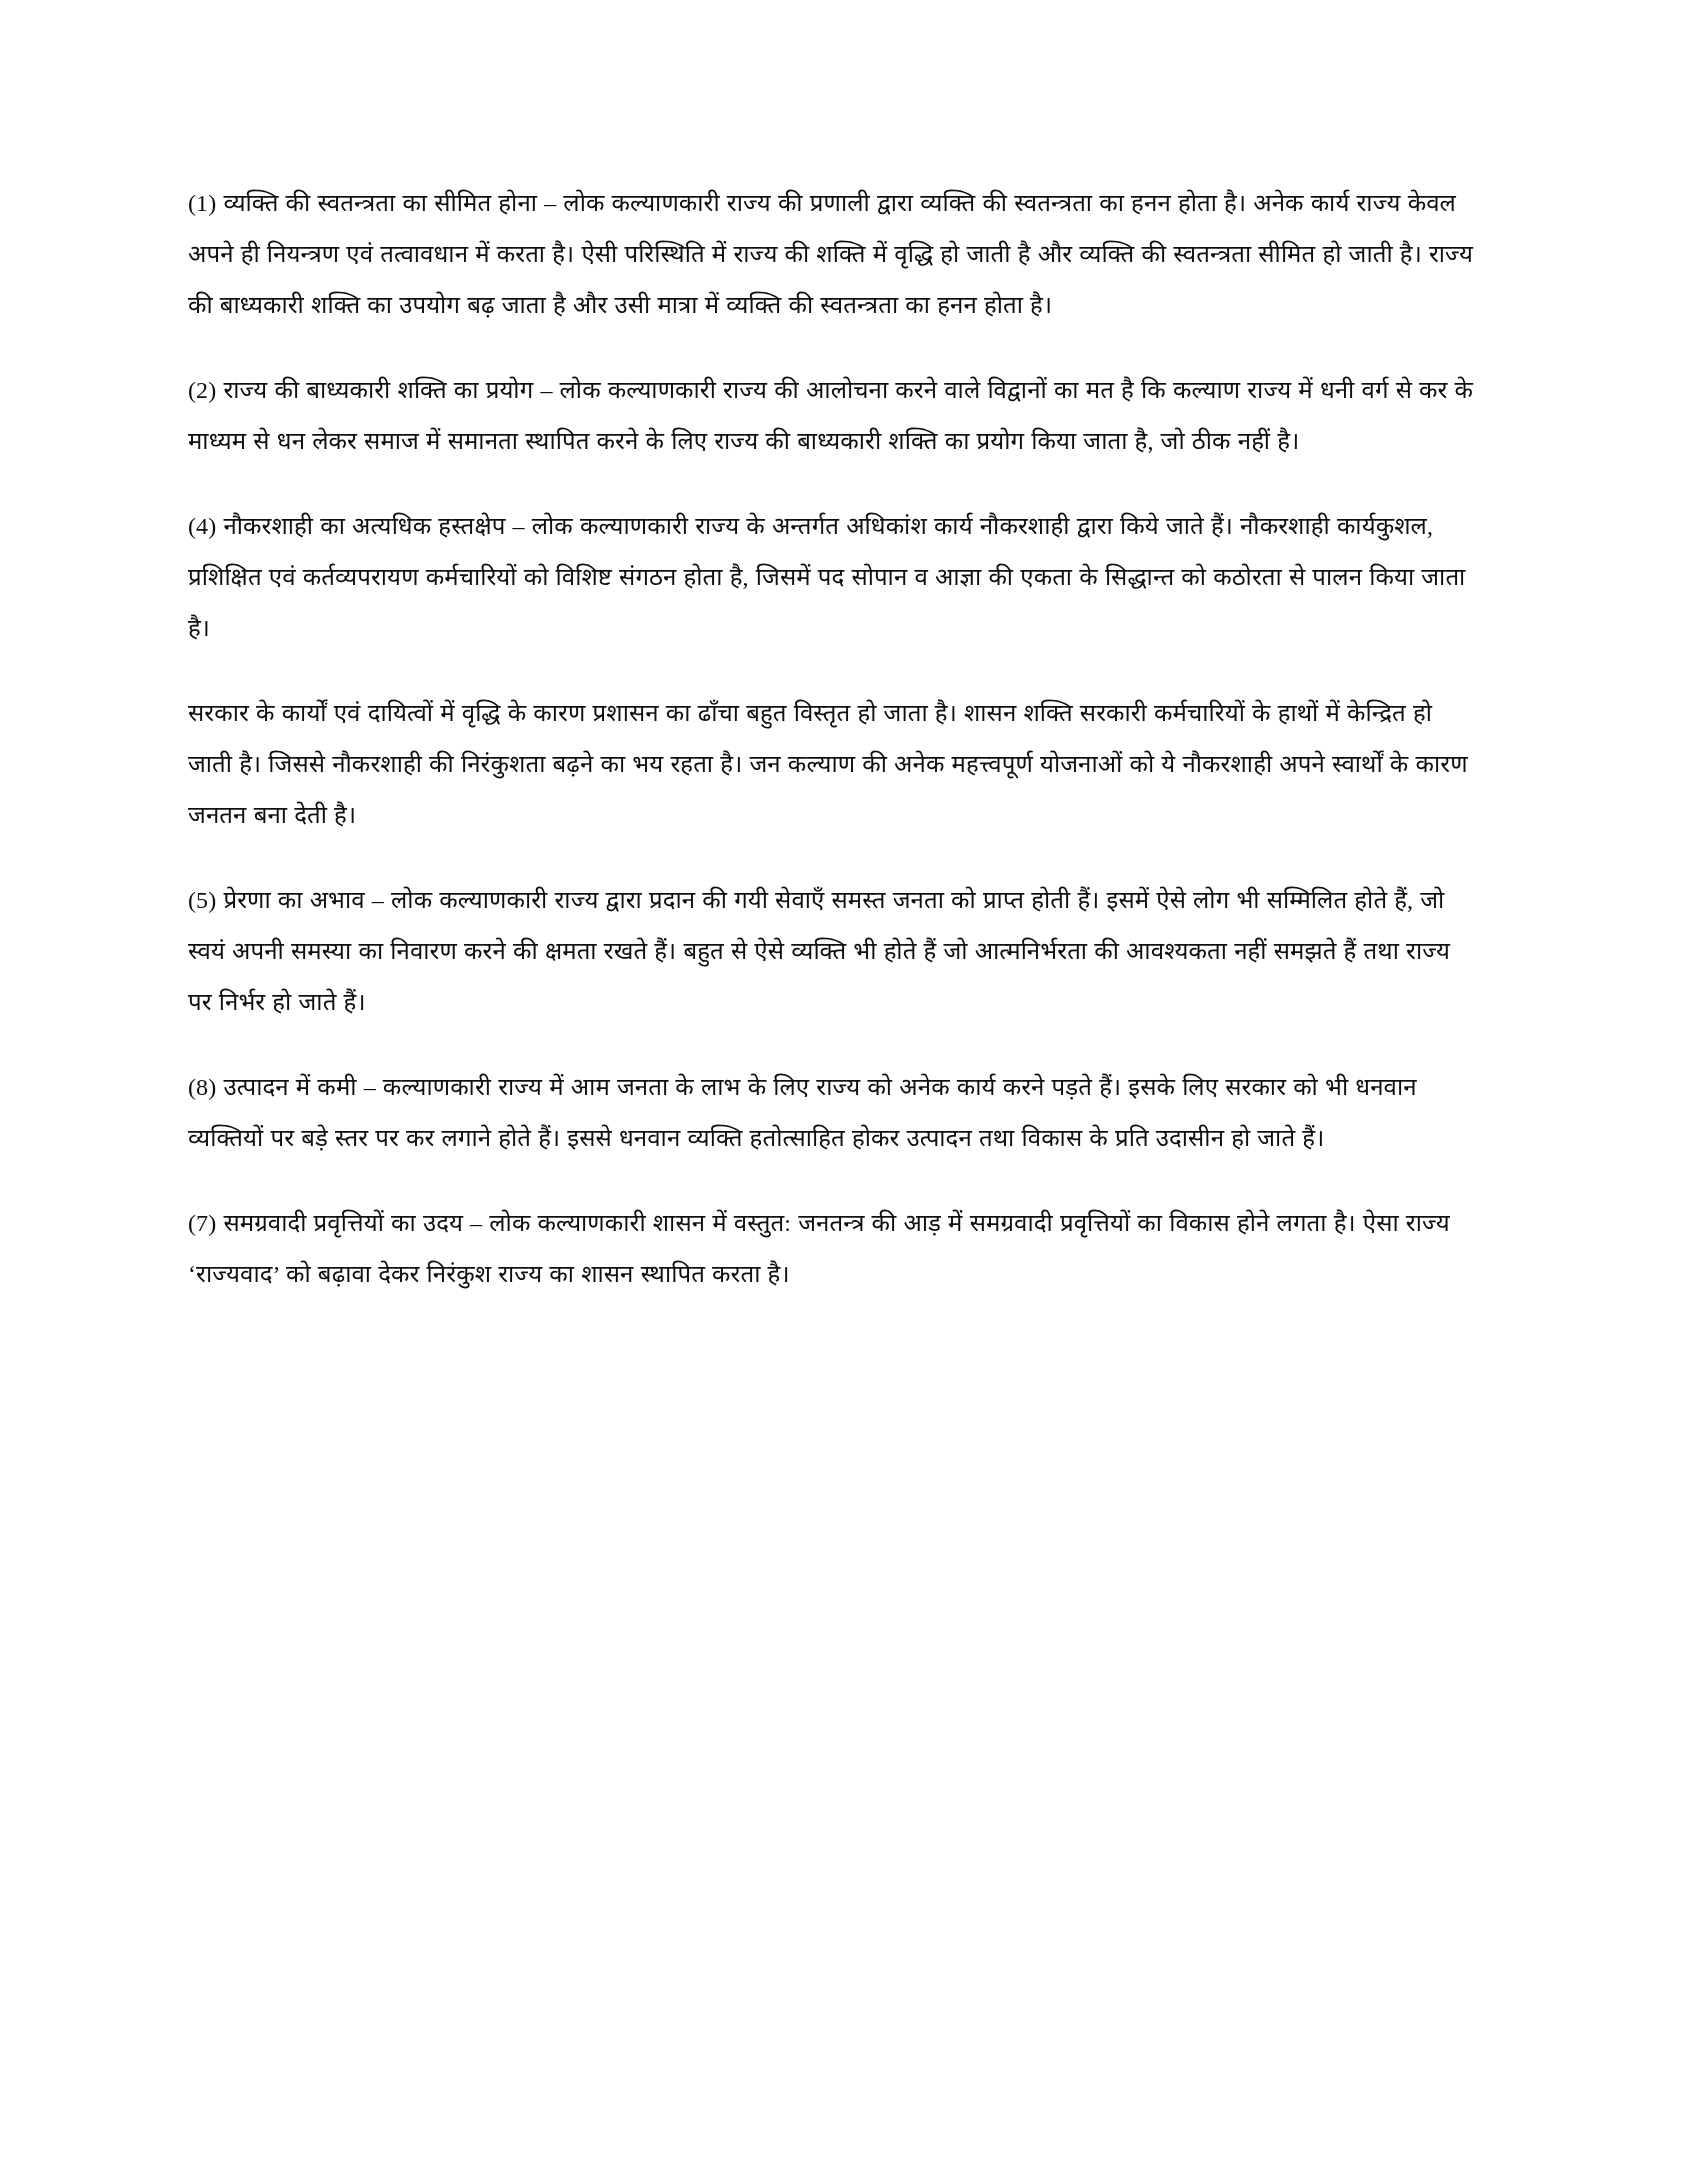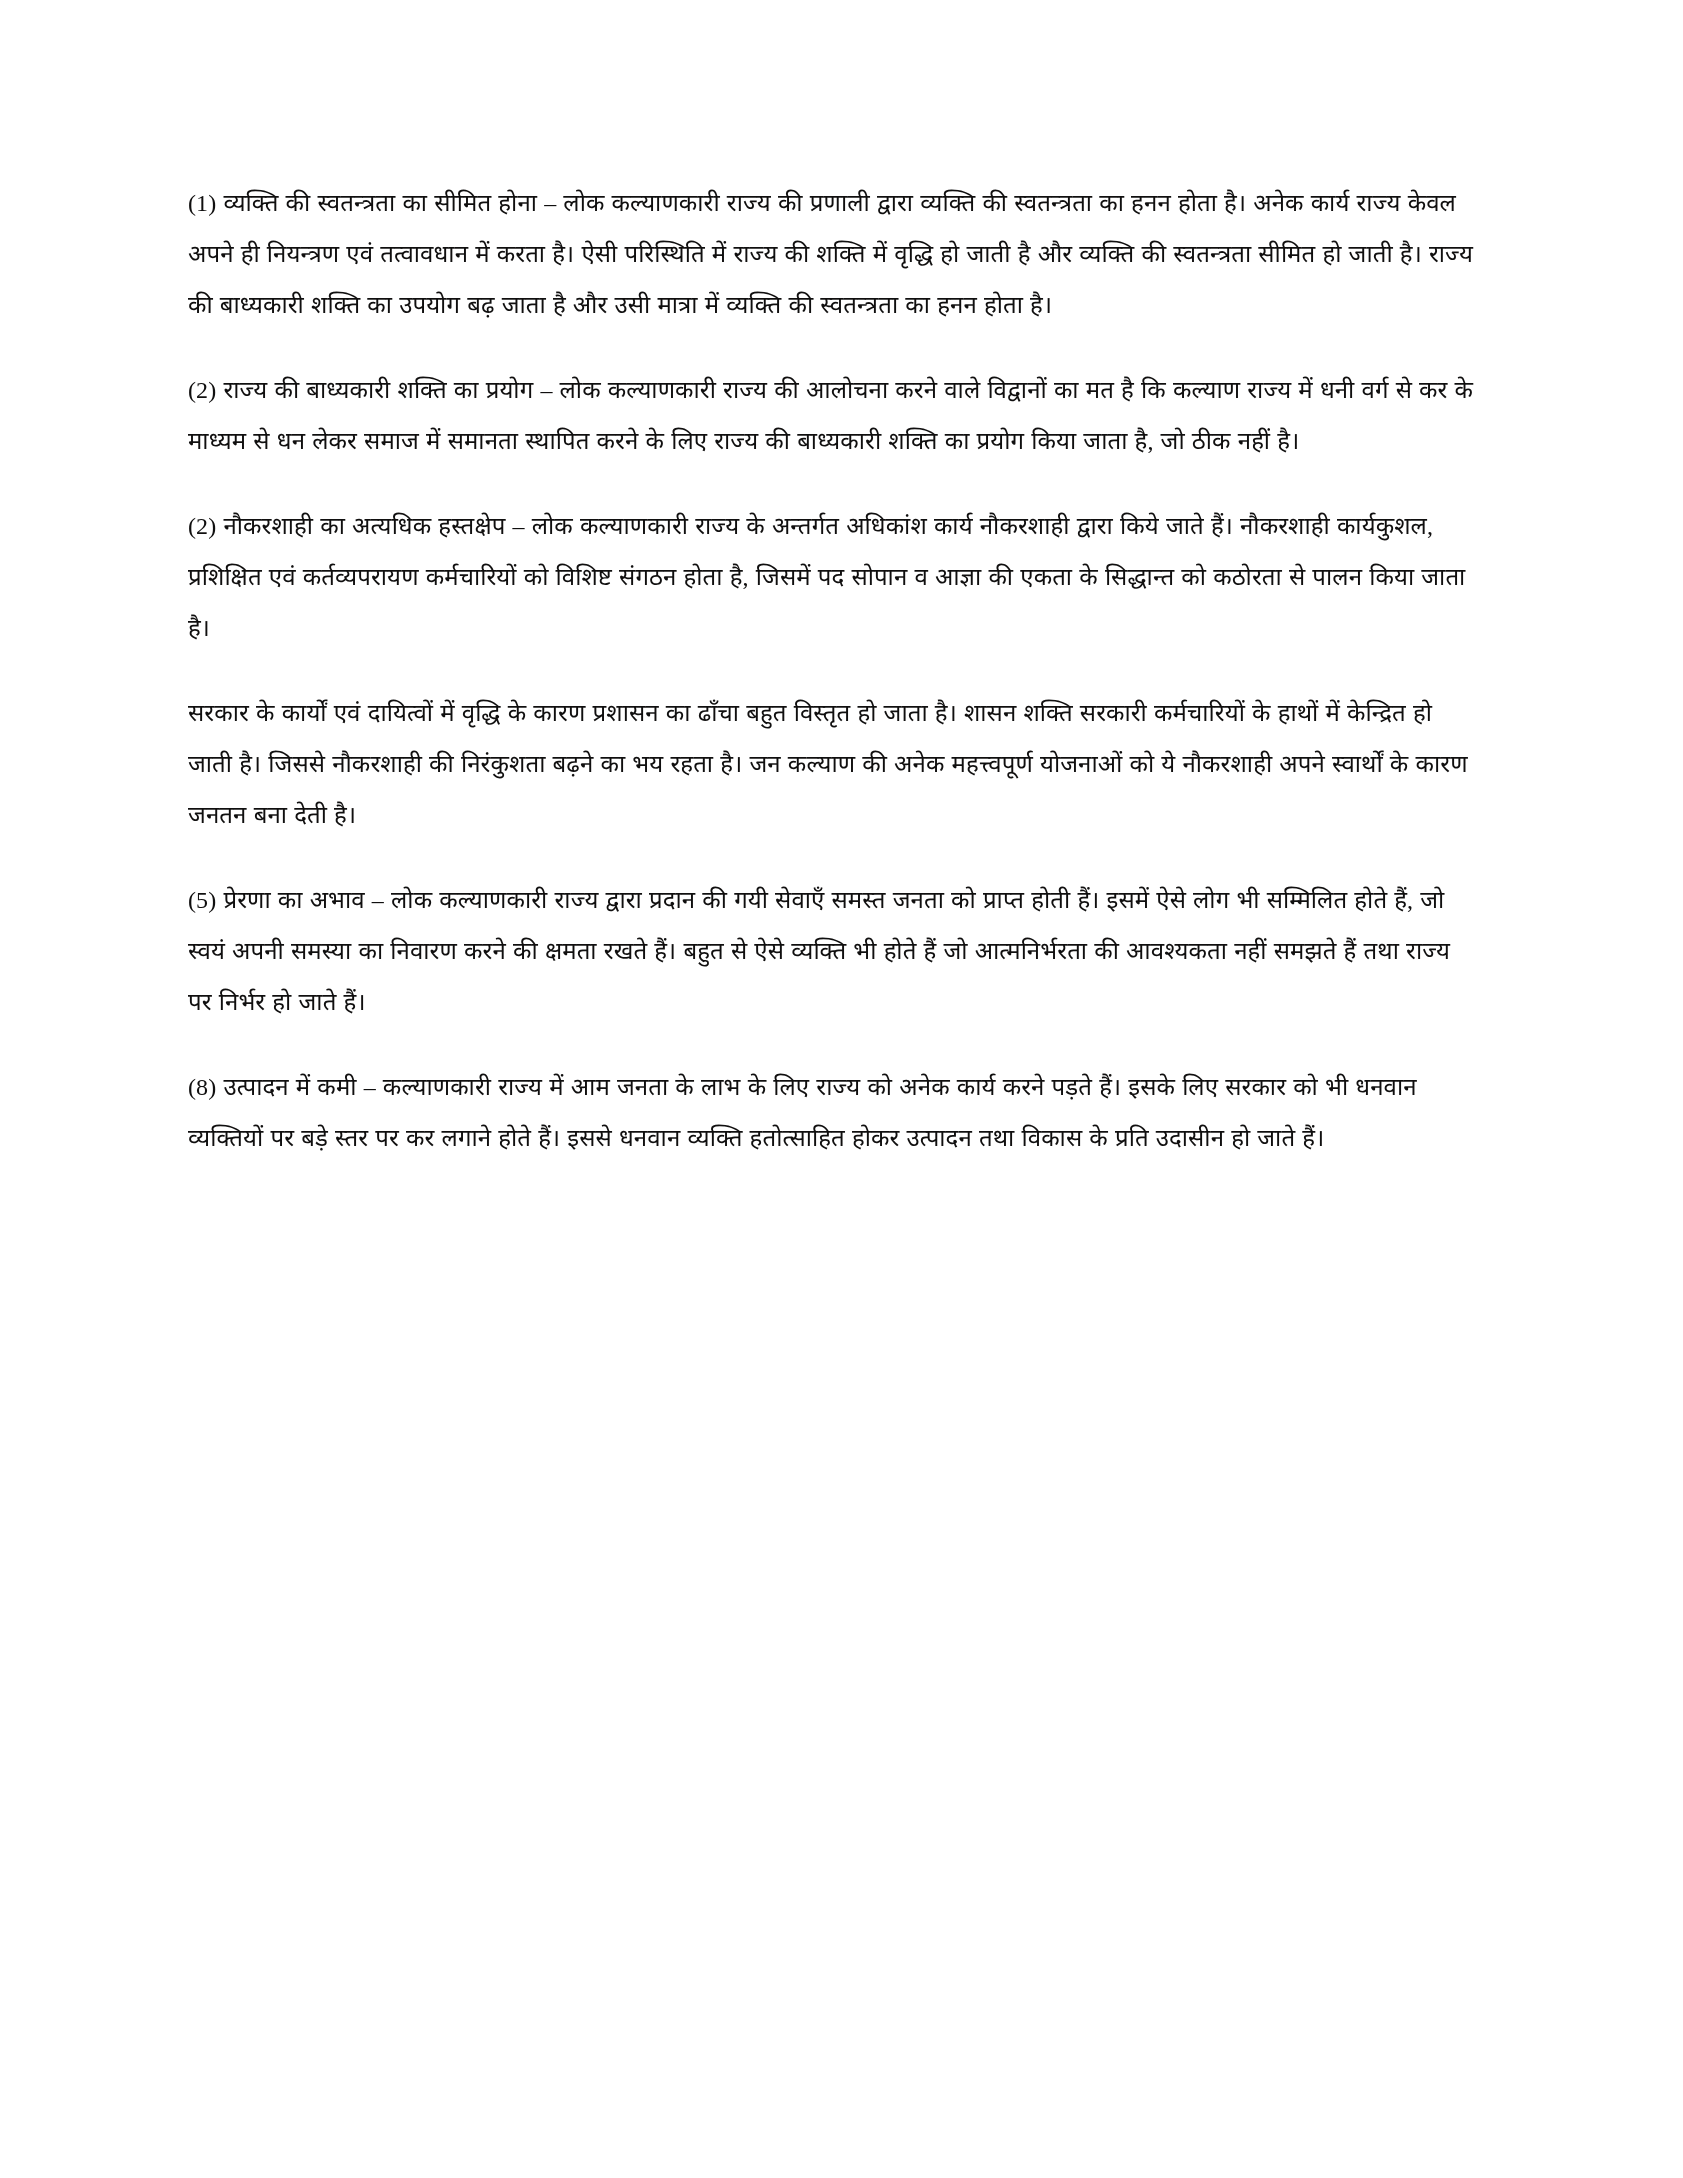--- a/index.html
+++ b/index.html
@@ -43,7 +43,7 @@
   <div class="content">
     <p class="para">(1) व्यक्ति की स्वतन्त्रता का सीमित होना – लोक कल्याणकारी राज्य की प्रणाली द्वारा व्यक्ति की स्वतन्त्रता का हनन होता है। अनेक कार्य राज्य केवल अपने ही नियन्त्रण एवं तत्वावधान में करता है। ऐसी परिस्थिति में राज्य की शक्ति में वृद्धि हो जाती है और व्यक्ति की स्वतन्त्रता सीमित हो जाती है। राज्य की बाध्यकारी शक्ति का उपयोग बढ़ जाता है और उसी मात्रा में व्यक्ति की स्वतन्त्रता का हनन होता है।</p>
     <p class="para">(2) राज्य की बाध्यकारी शक्ति का प्रयोग – लोक कल्याणकारी राज्य की आलोचना करने वाले विद्वानों का मत है कि कल्याण राज्य में धनी वर्ग से कर के माध्यम से धन लेकर समाज में समानता स्थापित करने के लिए राज्य की बाध्यकारी शक्ति का प्रयोग किया जाता है, जो ठीक नहीं है।</p>
-    <p class="para">(2) नौकरशाही का अत्यधिक हस्तक्षेप – लोक कल्याणकारी राज्य के अन्तर्गत अधिकांश कार्य नौकरशाही द्वारा किये जाते हैं। नौकरशाही कार्यकुशल, प्रशिक्षित एवं कर्तव्यपरायण कर्मचारियों को विशिष्ट संगठन होता है, जिसमें पद सोपान व आज्ञा की एकता के सिद्धान्त को कठोरता से पालन किया जाता है।</p>
+    <p class="para">(4) नौकरशाही का अत्यधिक हस्तक्षेप – लोक कल्याणकारी राज्य के अन्तर्गत अधिकांश कार्य नौकरशाही द्वारा किये जाते हैं। नौकरशाही कार्यकुशल, प्रशिक्षित एवं कर्तव्यपरायण कर्मचारियों को विशिष्ट संगठन होता है, जिसमें पद सोपान व आज्ञा की एकता के सिद्धान्त को कठोरता से पालन किया जाता है।</p>
     <p class="para">सरकार के कार्यों एवं दायित्वों में वृद्धि के कारण प्रशासन का ढाँचा बहुत विस्तृत हो जाता है। शासन शक्ति सरकारी कर्मचारियों के हाथों में केन्द्रित हो जाती है। जिससे नौकरशाही की निरंकुशता बढ़ने का भय रहता है। जन कल्याण की अनेक महत्त्वपूर्ण योजनाओं को ये नौकरशाही अपने स्वार्थों के कारण जनतन बना देती है।</p>
     <p class="para">(5) प्रेरणा का अभाव – लोक कल्याणकारी राज्य द्वारा प्रदान की गयी सेवाएँ समस्त जनता को प्राप्त होती हैं। इसमें ऐसे लोग भी सम्मिलित होते हैं, जो स्वयं अपनी समस्या का निवारण करने की क्षमता रखते हैं। बहुत से ऐसे व्यक्ति भी होते हैं जो आत्मनिर्भरता की आवश्यकता नहीं समझते हैं तथा राज्य पर निर्भर हो जाते हैं।</p>
     <p class="para">(8) उत्पादन में कमी – कल्याणकारी राज्य में आम जनता के लाभ के लिए राज्य को अनेक कार्य करने पड़ते हैं। इसके लिए सरकार को भी धनवान व्यक्तियों पर बड़े स्तर पर कर लगाने होते हैं। इससे धनवान व्यक्ति हतोत्साहित होकर उत्पादन तथा विकास के प्रति उदासीन हो जाते हैं।</p>

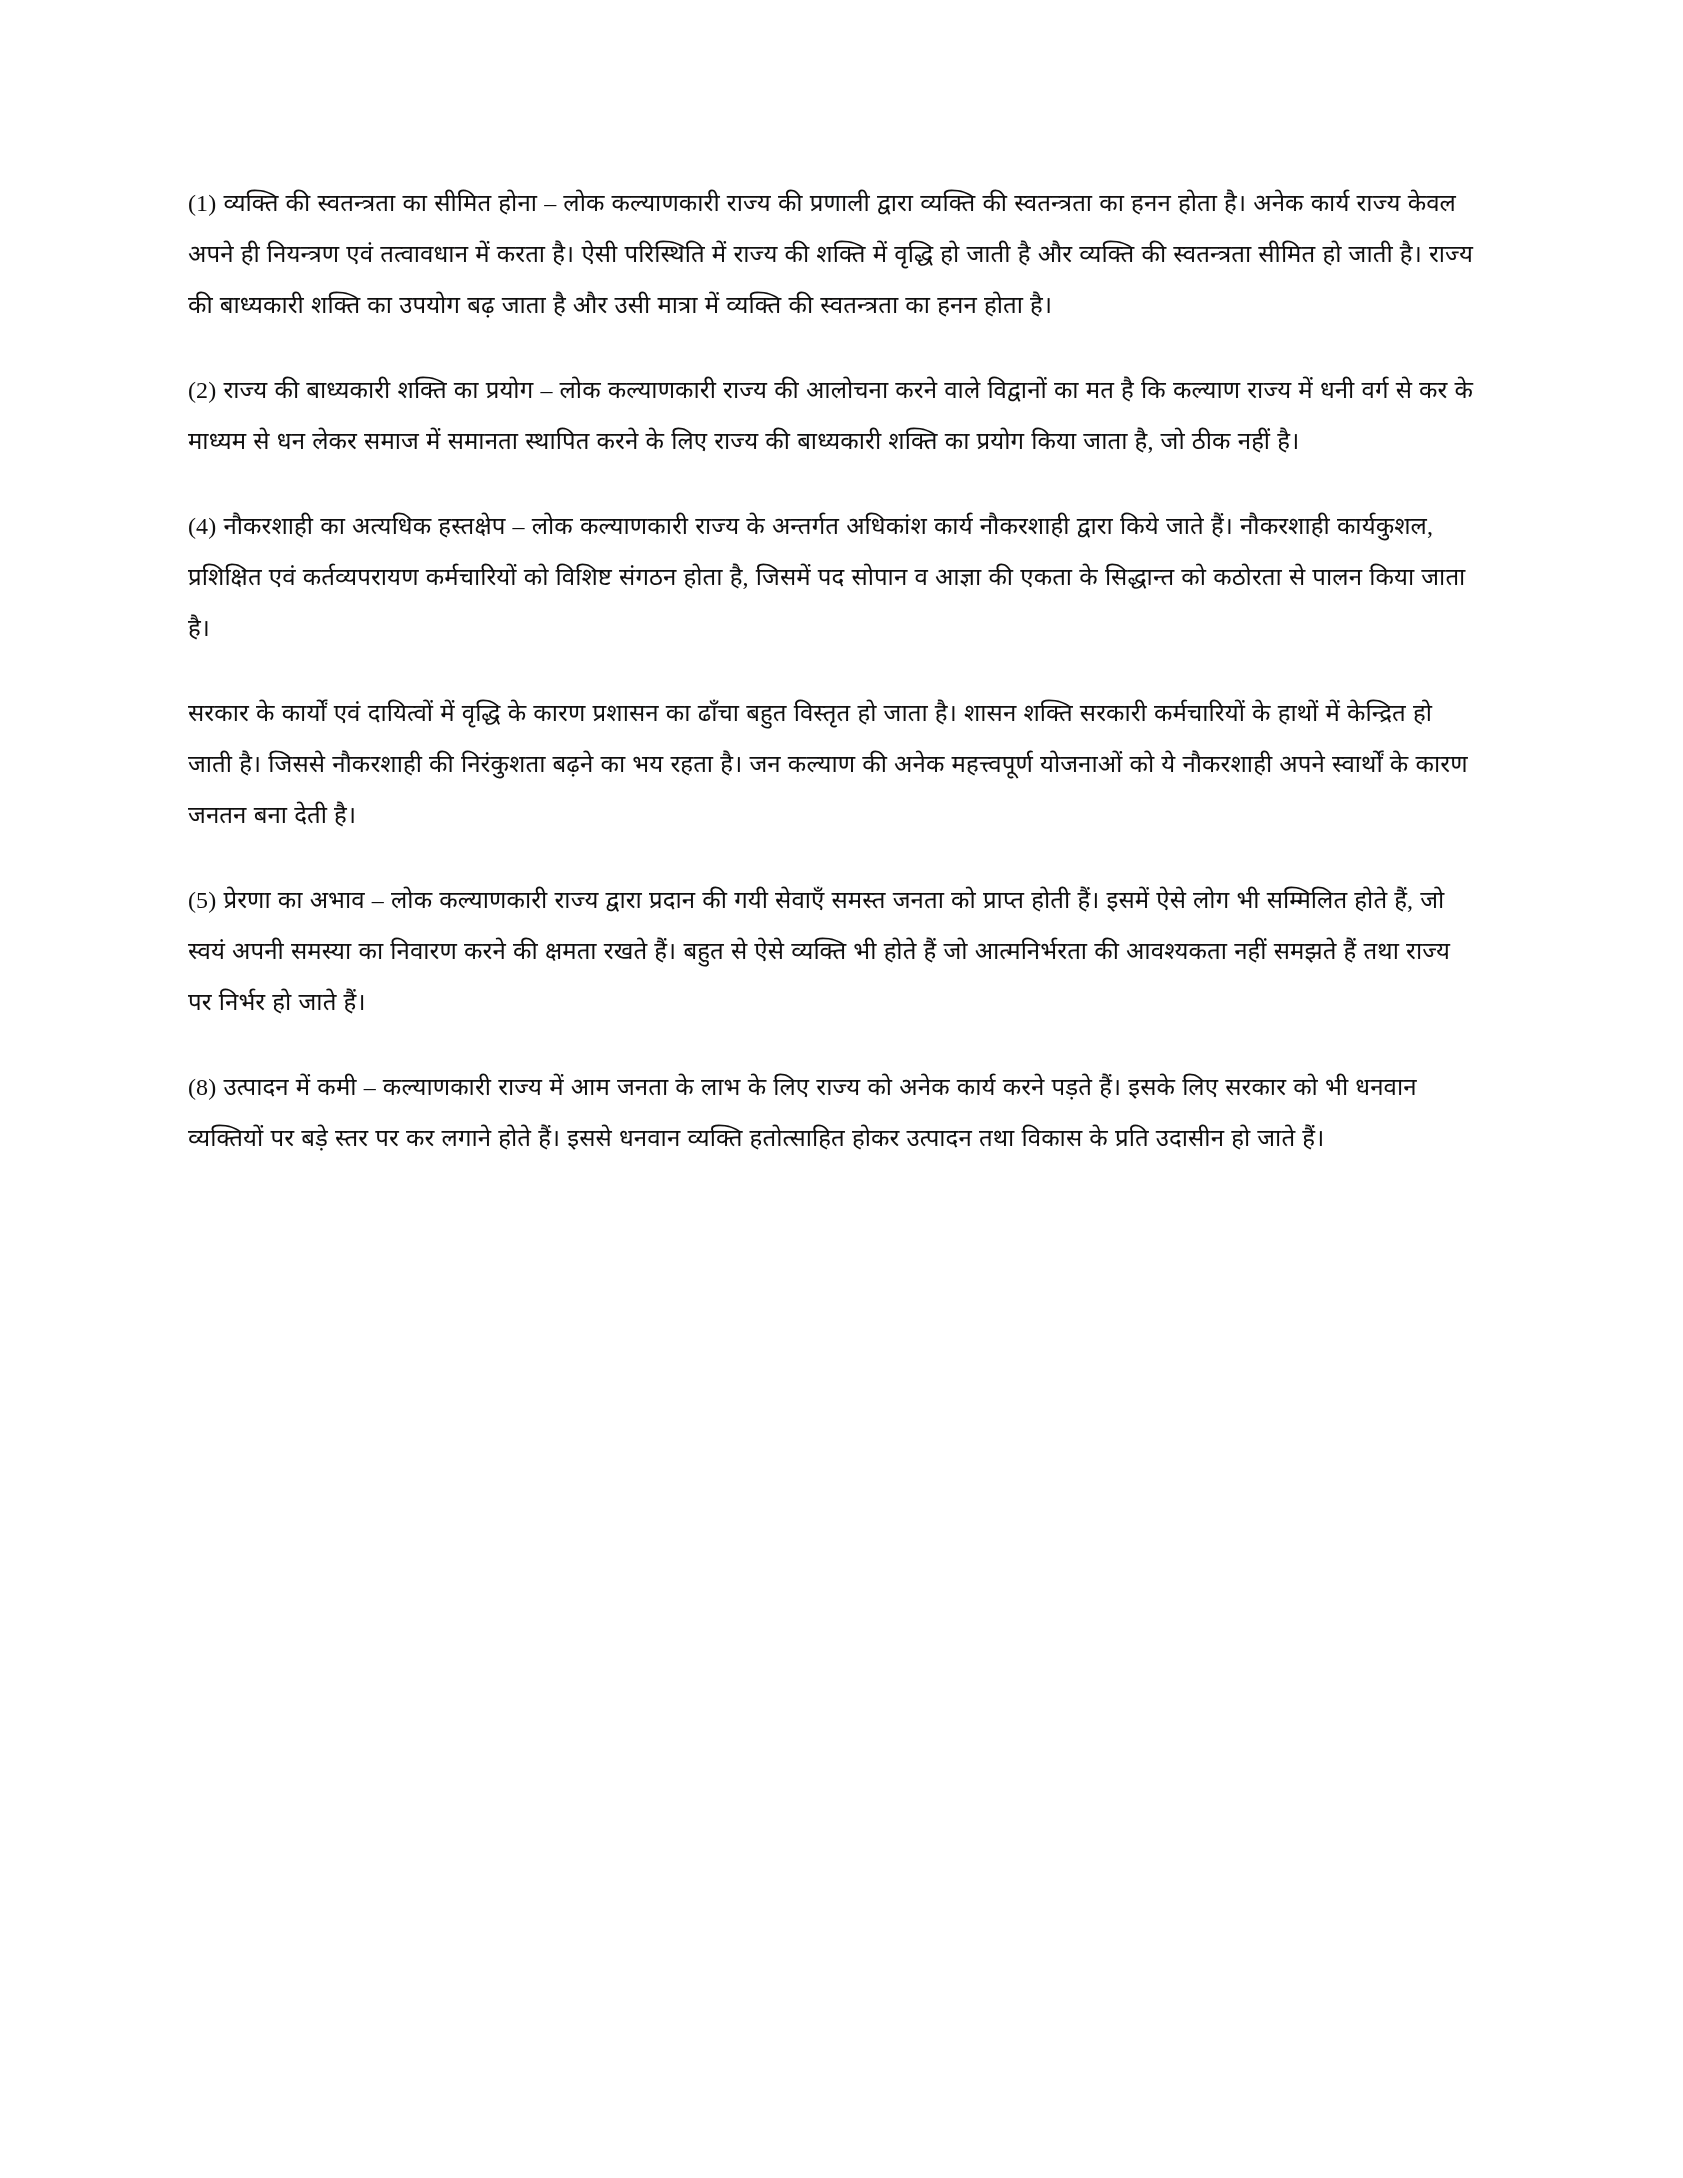--- a/index.html
+++ b/index.html
@@ -47,6 +47,7 @@
     <p class="para">सरकार के कार्यों एवं दायित्वों में वृद्धि के कारण प्रशासन का ढाँचा बहुत विस्तृत हो जाता है। शासन शक्ति सरकारी कर्मचारियों के हाथों में केन्द्रित हो जाती है। जिससे नौकरशाही की निरंकुशता बढ़ने का भय रहता है। जन कल्याण की अनेक महत्त्वपूर्ण योजनाओं को ये नौकरशाही अपने स्वार्थों के कारण जनतन बना देती है।</p>
     <p class="para">(5) प्रेरणा का अभाव – लोक कल्याणकारी राज्य द्वारा प्रदान की गयी सेवाएँ समस्त जनता को प्राप्त होती हैं। इसमें ऐसे लोग भी सम्मिलित होते हैं, जो स्वयं अपनी समस्या का निवारण करने की क्षमता रखते हैं। बहुत से ऐसे व्यक्ति भी होते हैं जो आत्मनिर्भरता की आवश्यकता नहीं समझते हैं तथा राज्य पर निर्भर हो जाते हैं।</p>
     <p class="para">(8) उत्पादन में कमी – कल्याणकारी राज्य में आम जनता के लाभ के लिए राज्य को अनेक कार्य करने पड़ते हैं। इसके लिए सरकार को भी धनवान व्यक्तियों पर बड़े स्तर पर कर लगाने होते हैं। इससे धनवान व्यक्ति हतोत्साहित होकर उत्पादन तथा विकास के प्रति उदासीन हो जाते हैं।</p>
+    <p class="para">(7) समग्रवादी प्रवृत्तियों का उदय – लोक कल्याणकारी शासन में वस्तुत: जनतन्त्र की आड़ में समग्रवादी प्रवृत्तियों का विकास होने लगता है। ऐसा राज्य ‘राज्यवाद’ को बढ़ावा देकर निरंकुश राज्य का शासन स्थापित करता है।</p>
   </div>
 </div>
 

